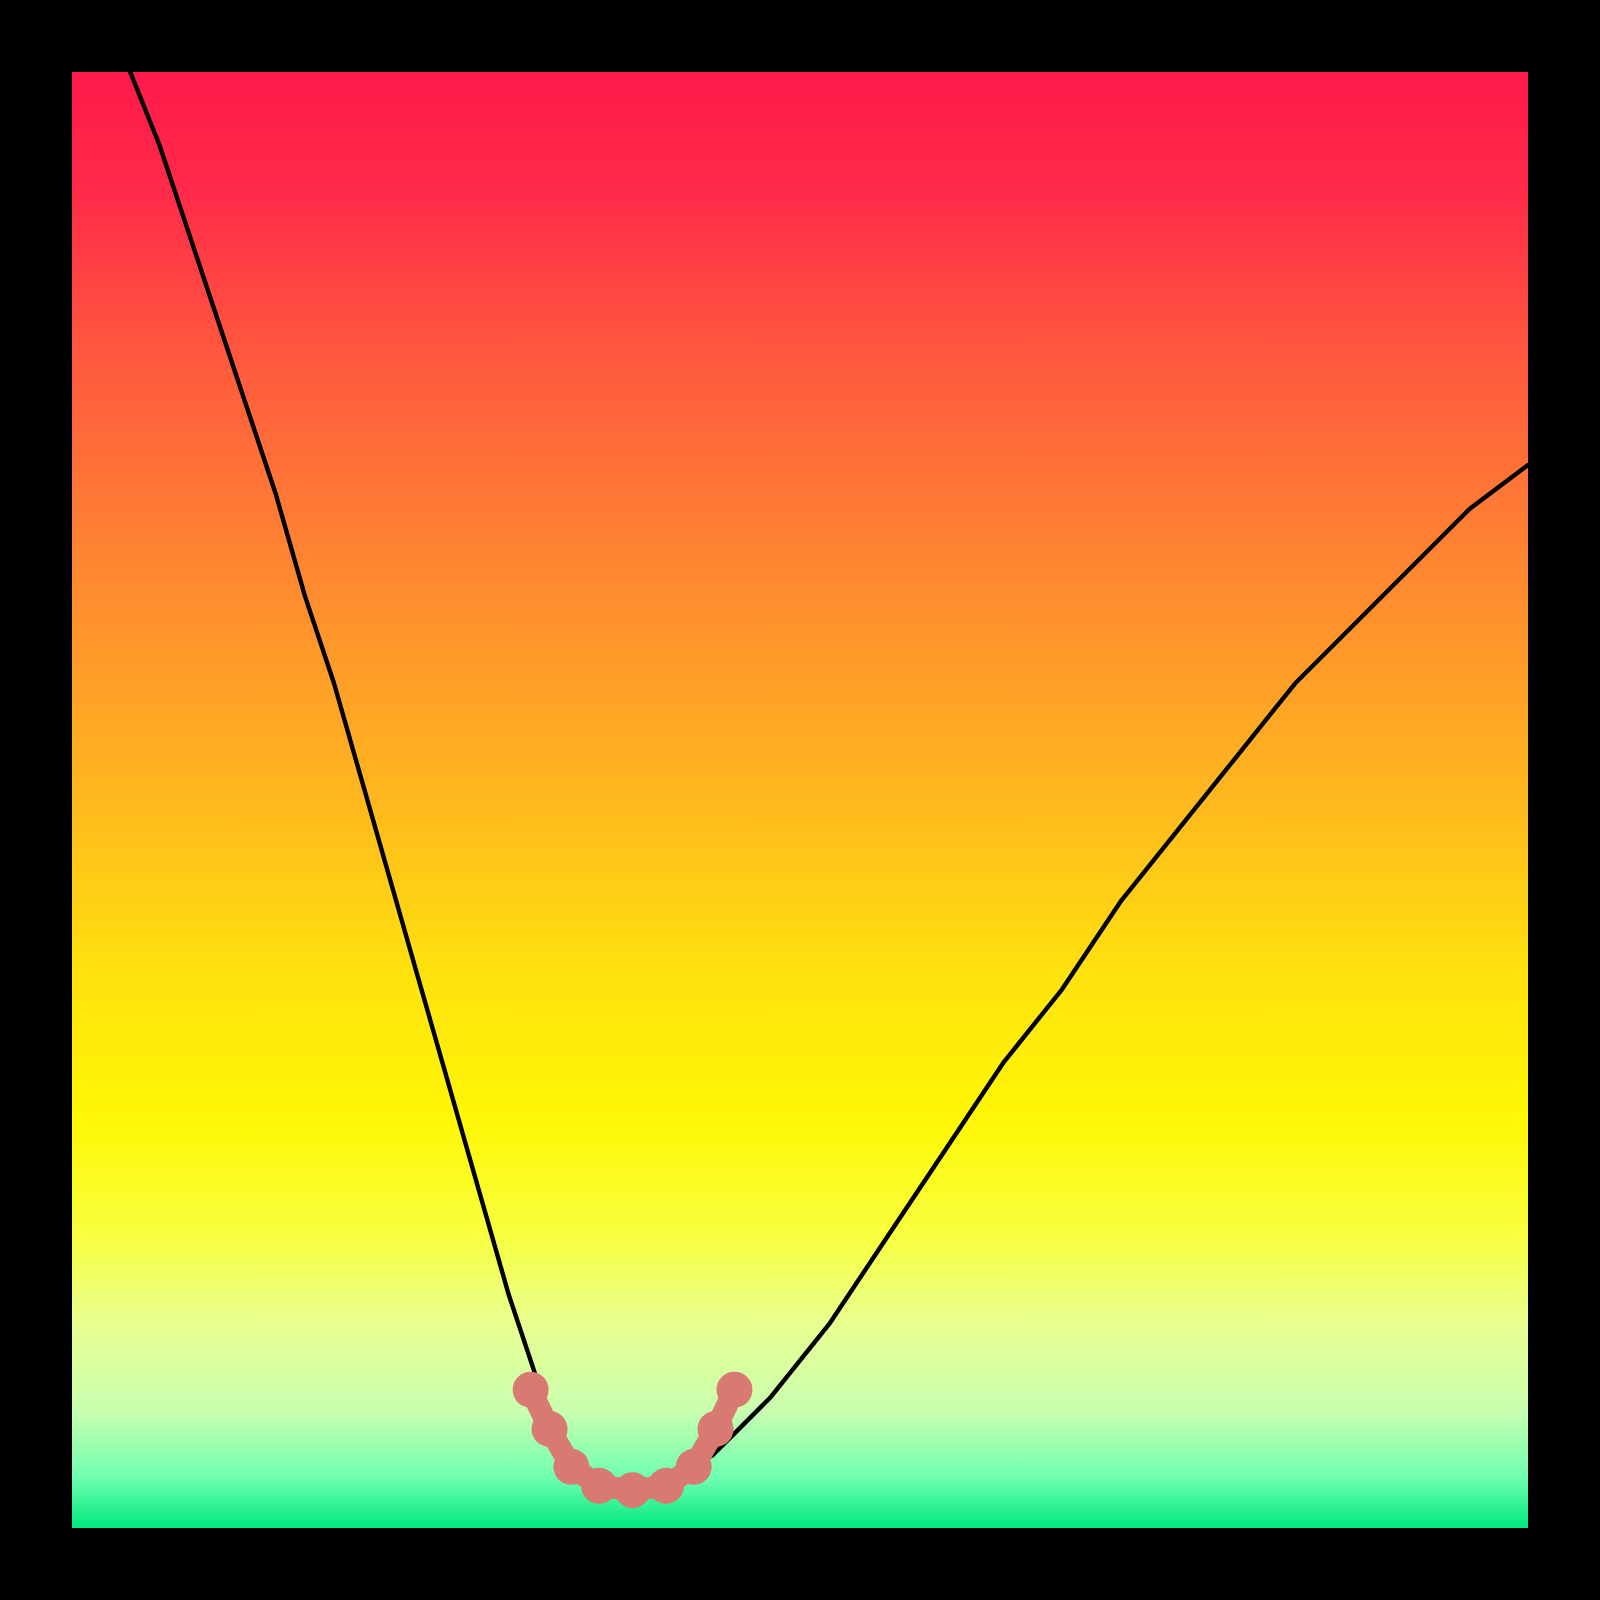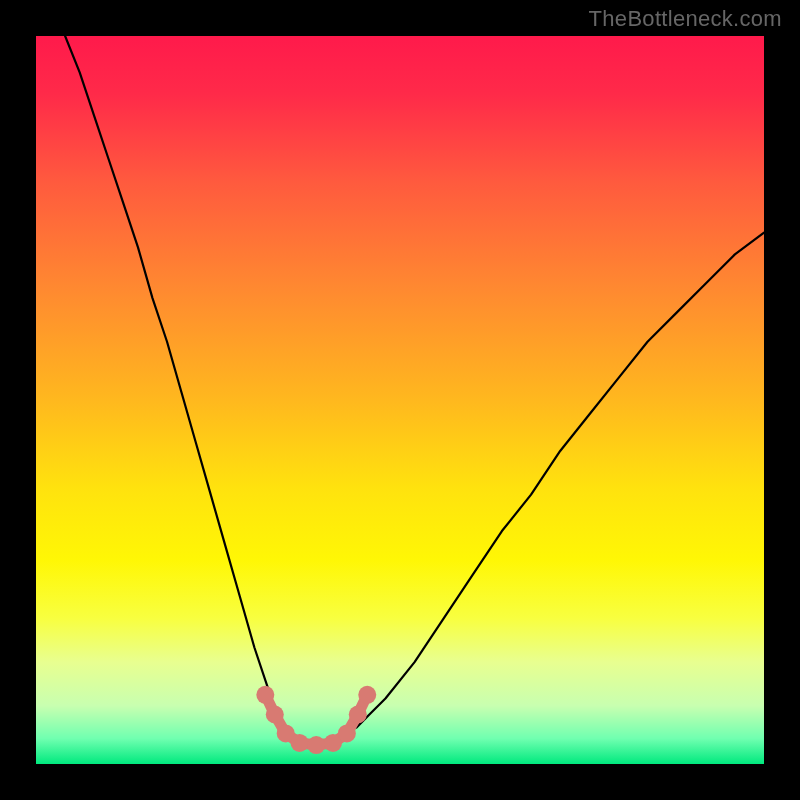--- a/index.html
+++ b/index.html
@@ -42,7 +42,6 @@
 <body>
 
 <div class="frame">
-  <div class="watermark">TheBottleneck.com</div>
   <div class="plot-area">
     <svg id="chart-svg" width="728" height="728" viewBox="0 0 728 728">
         <defs>

